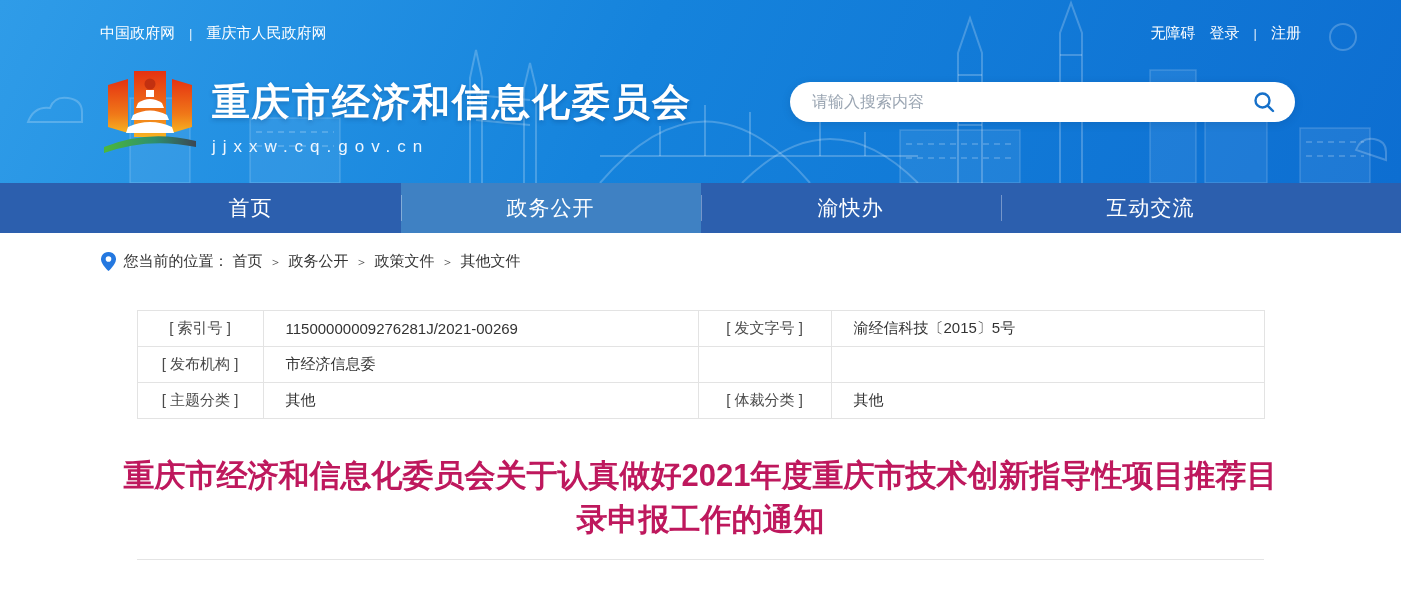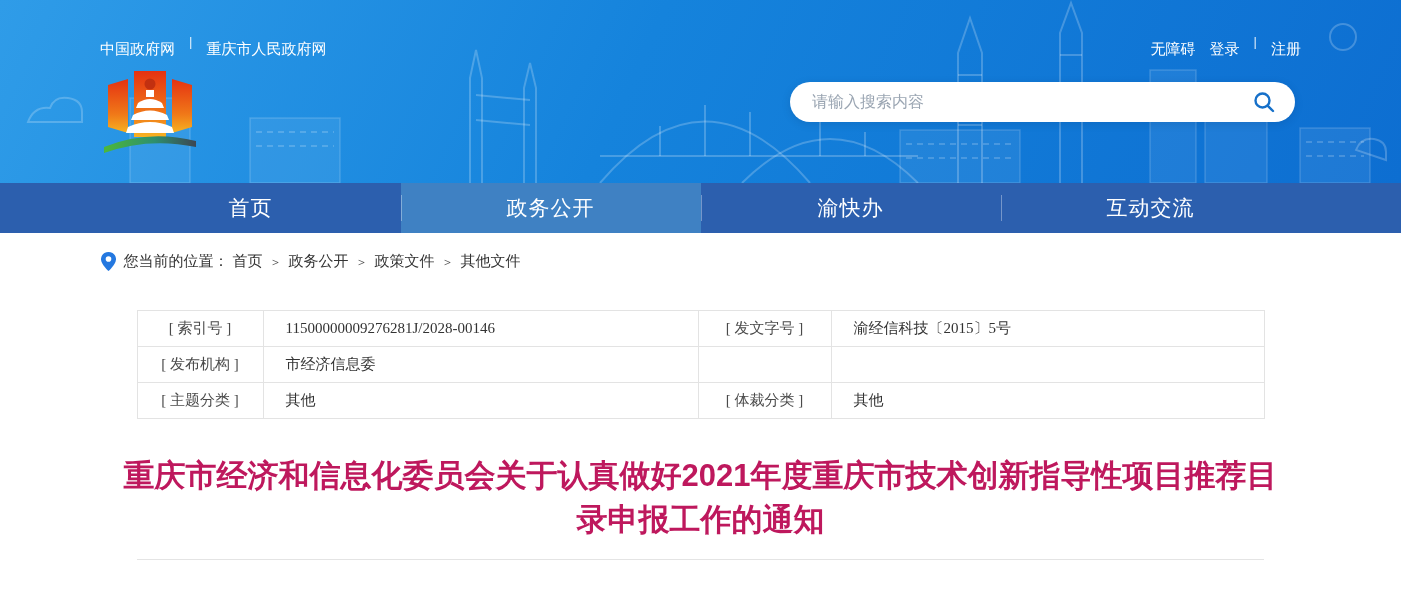--- a/index.html
+++ b/index.html
@@ -14,7 +14,7 @@
   .topbar { position: absolute; top: 24px; left: 100px; right: 100px;
     display: flex; justify-content: space-between; align-items: center;
     color: #ffffff; font-size: 15px; }
-  .topbar a { color: #ffffff; text-decoration: none; cursor: pointer; margin-top: 16px; }
+  .topbar a { color: #ffffff; text-decoration: none; cursor: pointer; }
   .tb-group { display: flex; align-items: center; gap: 14px; }
   .tb-sep { color: rgba(255,255,255,.85); font-size: 13px; }
 

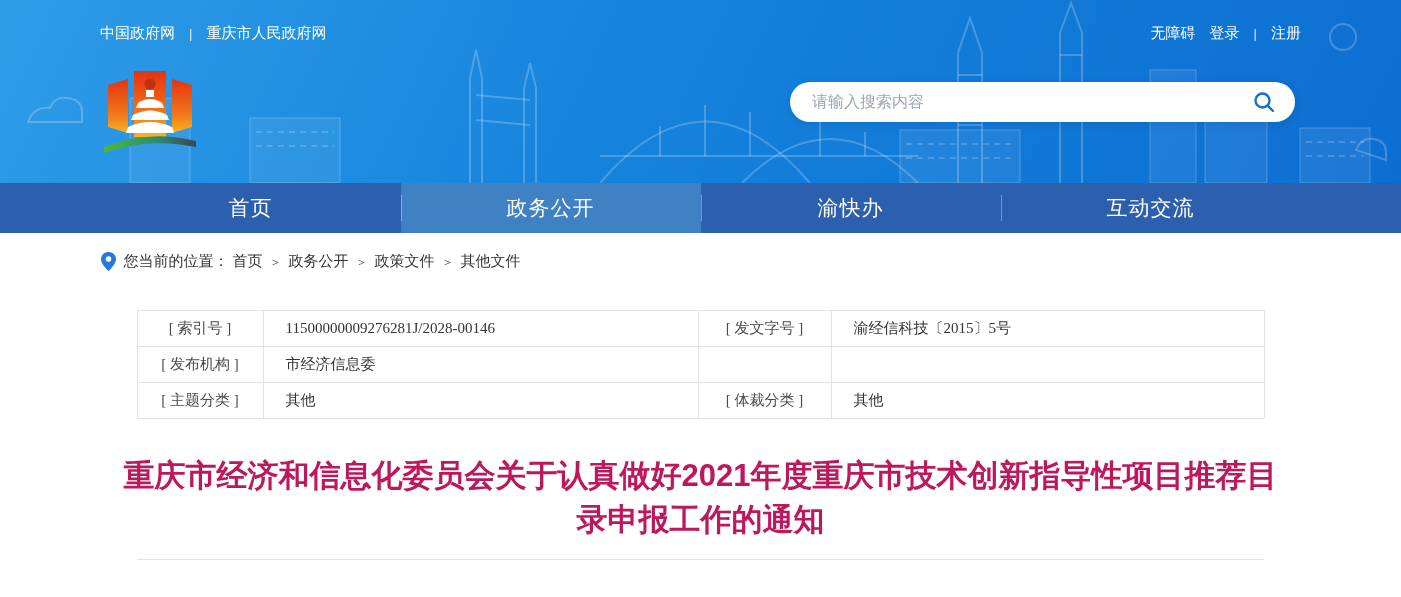--- a/index.html
+++ b/index.html
@@ -162,6 +162,10 @@
         <path d="M4 84 Q 48 66 96 78 L 96 84 Q 48 74 4 90 Z" fill="url(#lgSwoosh)"></path>
       </g>
     </svg>
+    <div class="brand-text">
+      <div class="site-title">重庆市经济和信息化委员会</div>
+      <div class="site-url">jjxxw.cq.gov.cn</div>
+    </div>
   </div>
 
   <div class="search-box">

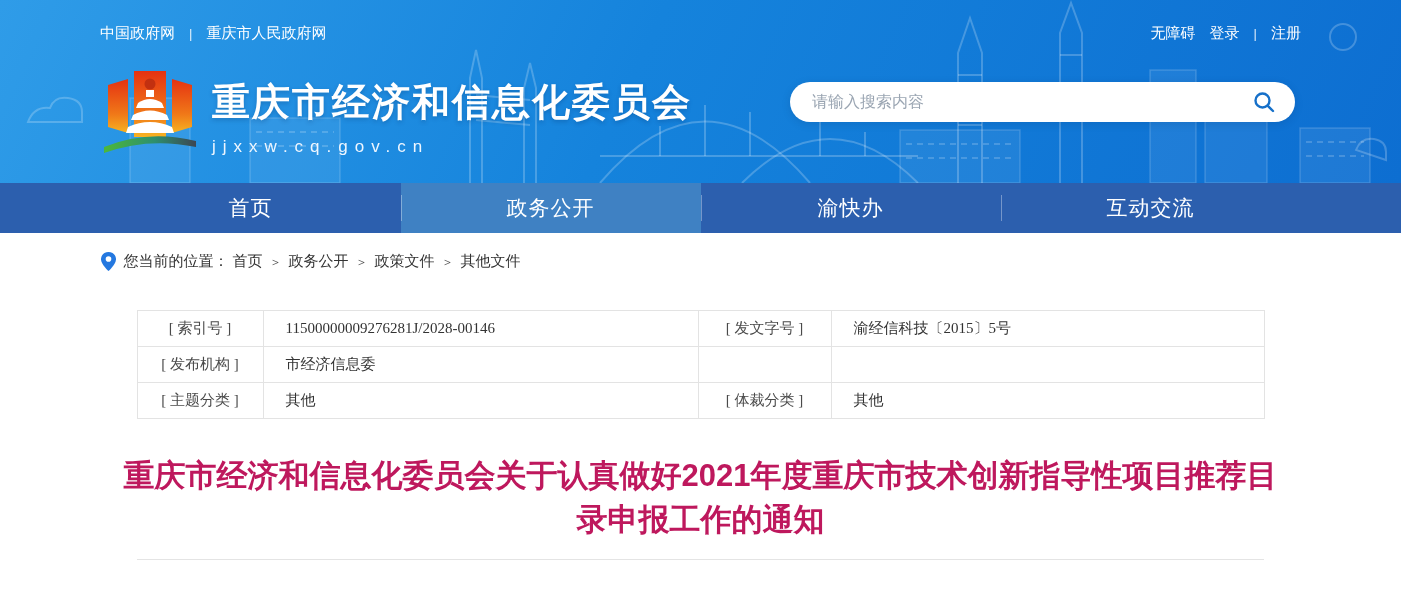--- a/index.html
+++ b/index.html
@@ -54,7 +54,7 @@
   .crumb-sep { color: #555; font-size: 12px; margin: 0 7px; transform: scaleY(1.2); }
 
   .meta-table { width: 1127px; margin: 39px auto 16px; border-collapse: collapse;
-    table-layout: fixed; font-family: Liberation Serif, serif; }
+    table-layout: fixed; }
   .meta-table td { border: 1px solid #e3e3e3; height: 36px; font-size: 15px;
     vertical-align: middle; }
   .meta-table td.lbl { text-align: center; color: #4a4a4a; }

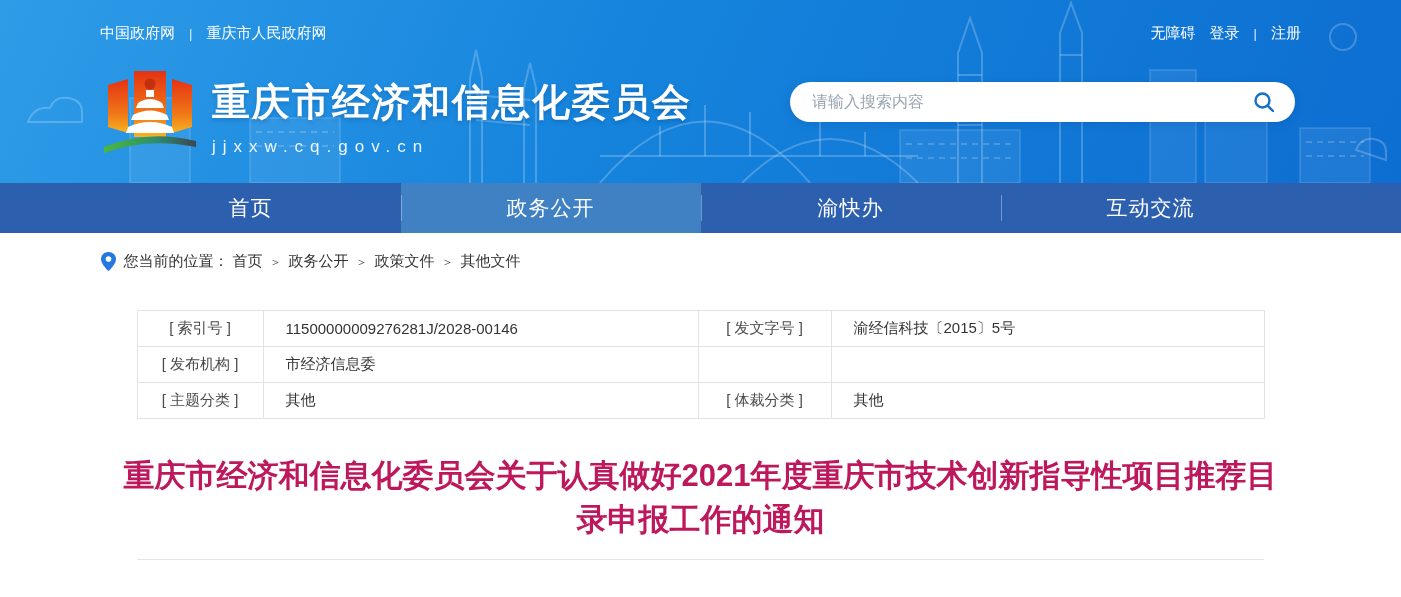--- a/index.html
+++ b/index.html
@@ -209,7 +209,7 @@
     <tbody id="meta-tbody">
         <tr>
           <td class="lbl">[ 索引号 ]</td>
-          <td class="val">11500000009276281J/2028-00146</td>
+          <td class="val">11500000009276281J/2021-00269</td>
           <td class="lbl">[ 发文字号 ]</td>
           <td class="val">渝经信科技〔2015〕5号</td>
         </tr>

